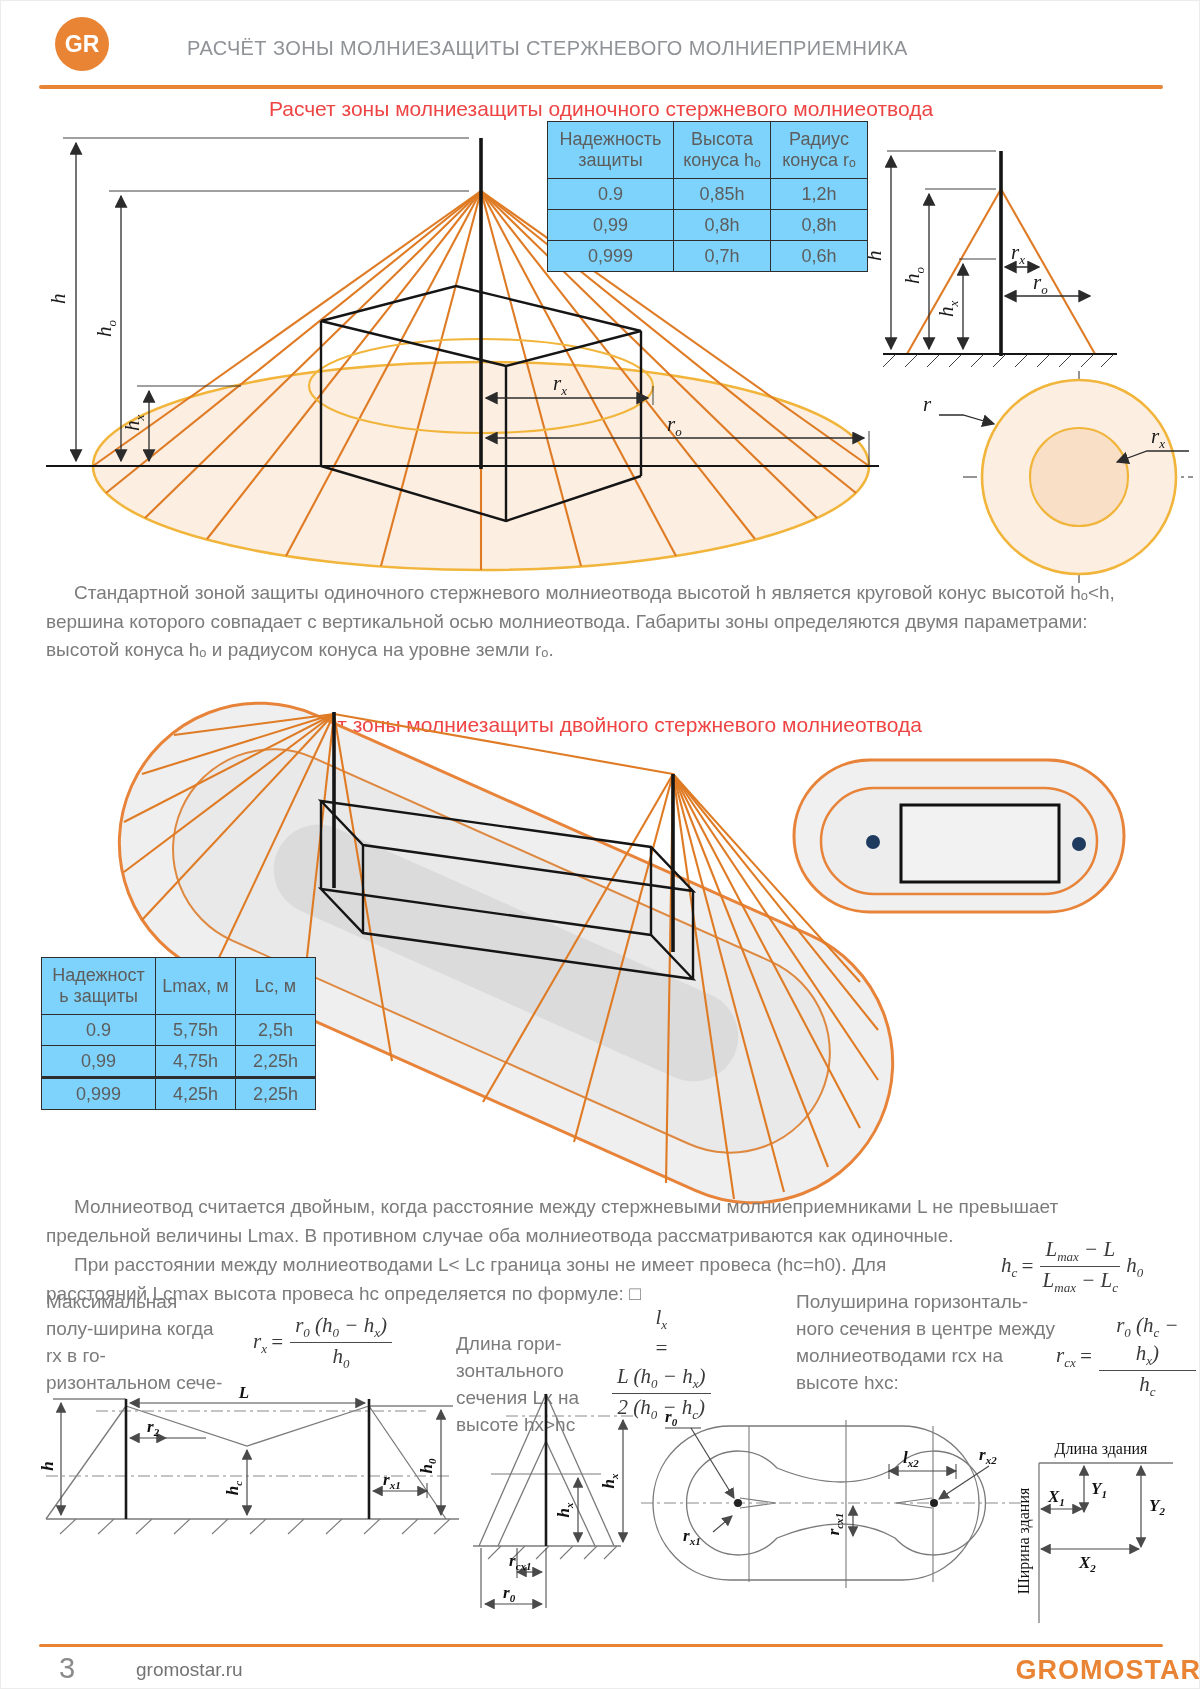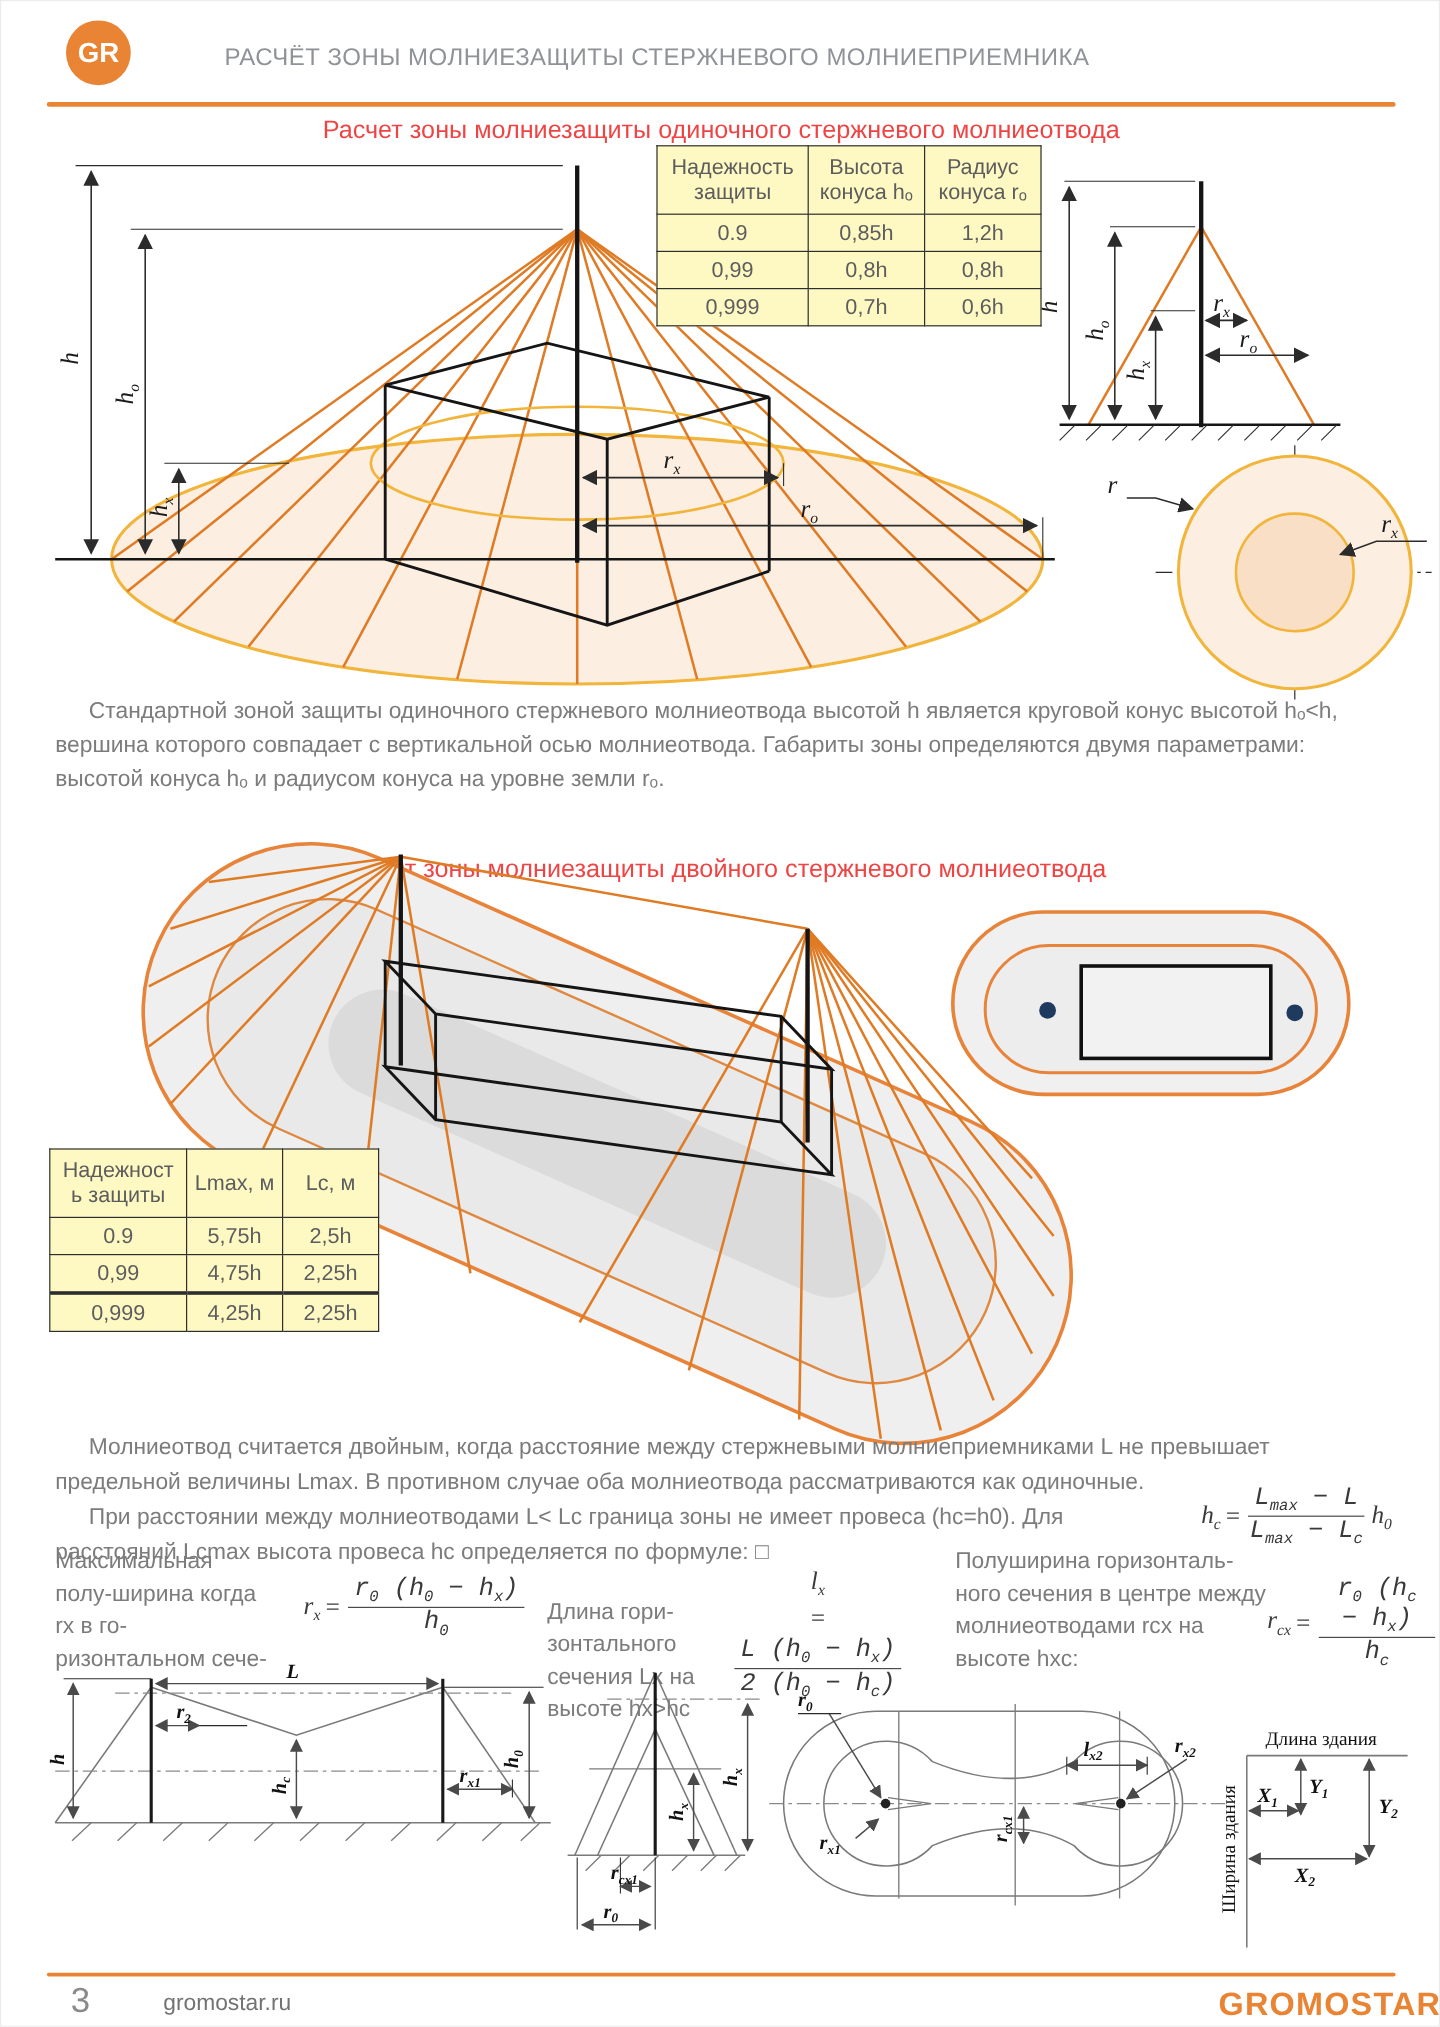--- a/index.html
+++ b/index.html
@@ -13,7 +13,7 @@
   .rule{height:4px;background:var(--brand);border-radius:2px;}
   .secTitle{left:25px;width:1150px;text-align:center;font-size:21px;color:#ef4444;}
   
-  table.tbl{border-collapse:collapse;background:#fef9c3;}
+  table.tbl{border-collapse:collapse;background:#7dd3fc;}
   .tbl td{border:1.6px solid #2e2e2e;text-align:center;color:#5d5d5d;font-size:18px;padding:1px 4px;height:28px;}
   .tbl tr.hd td{height:54px;font-size:18px;}
   .tbl tr.thick td{border-top-width:3px;}

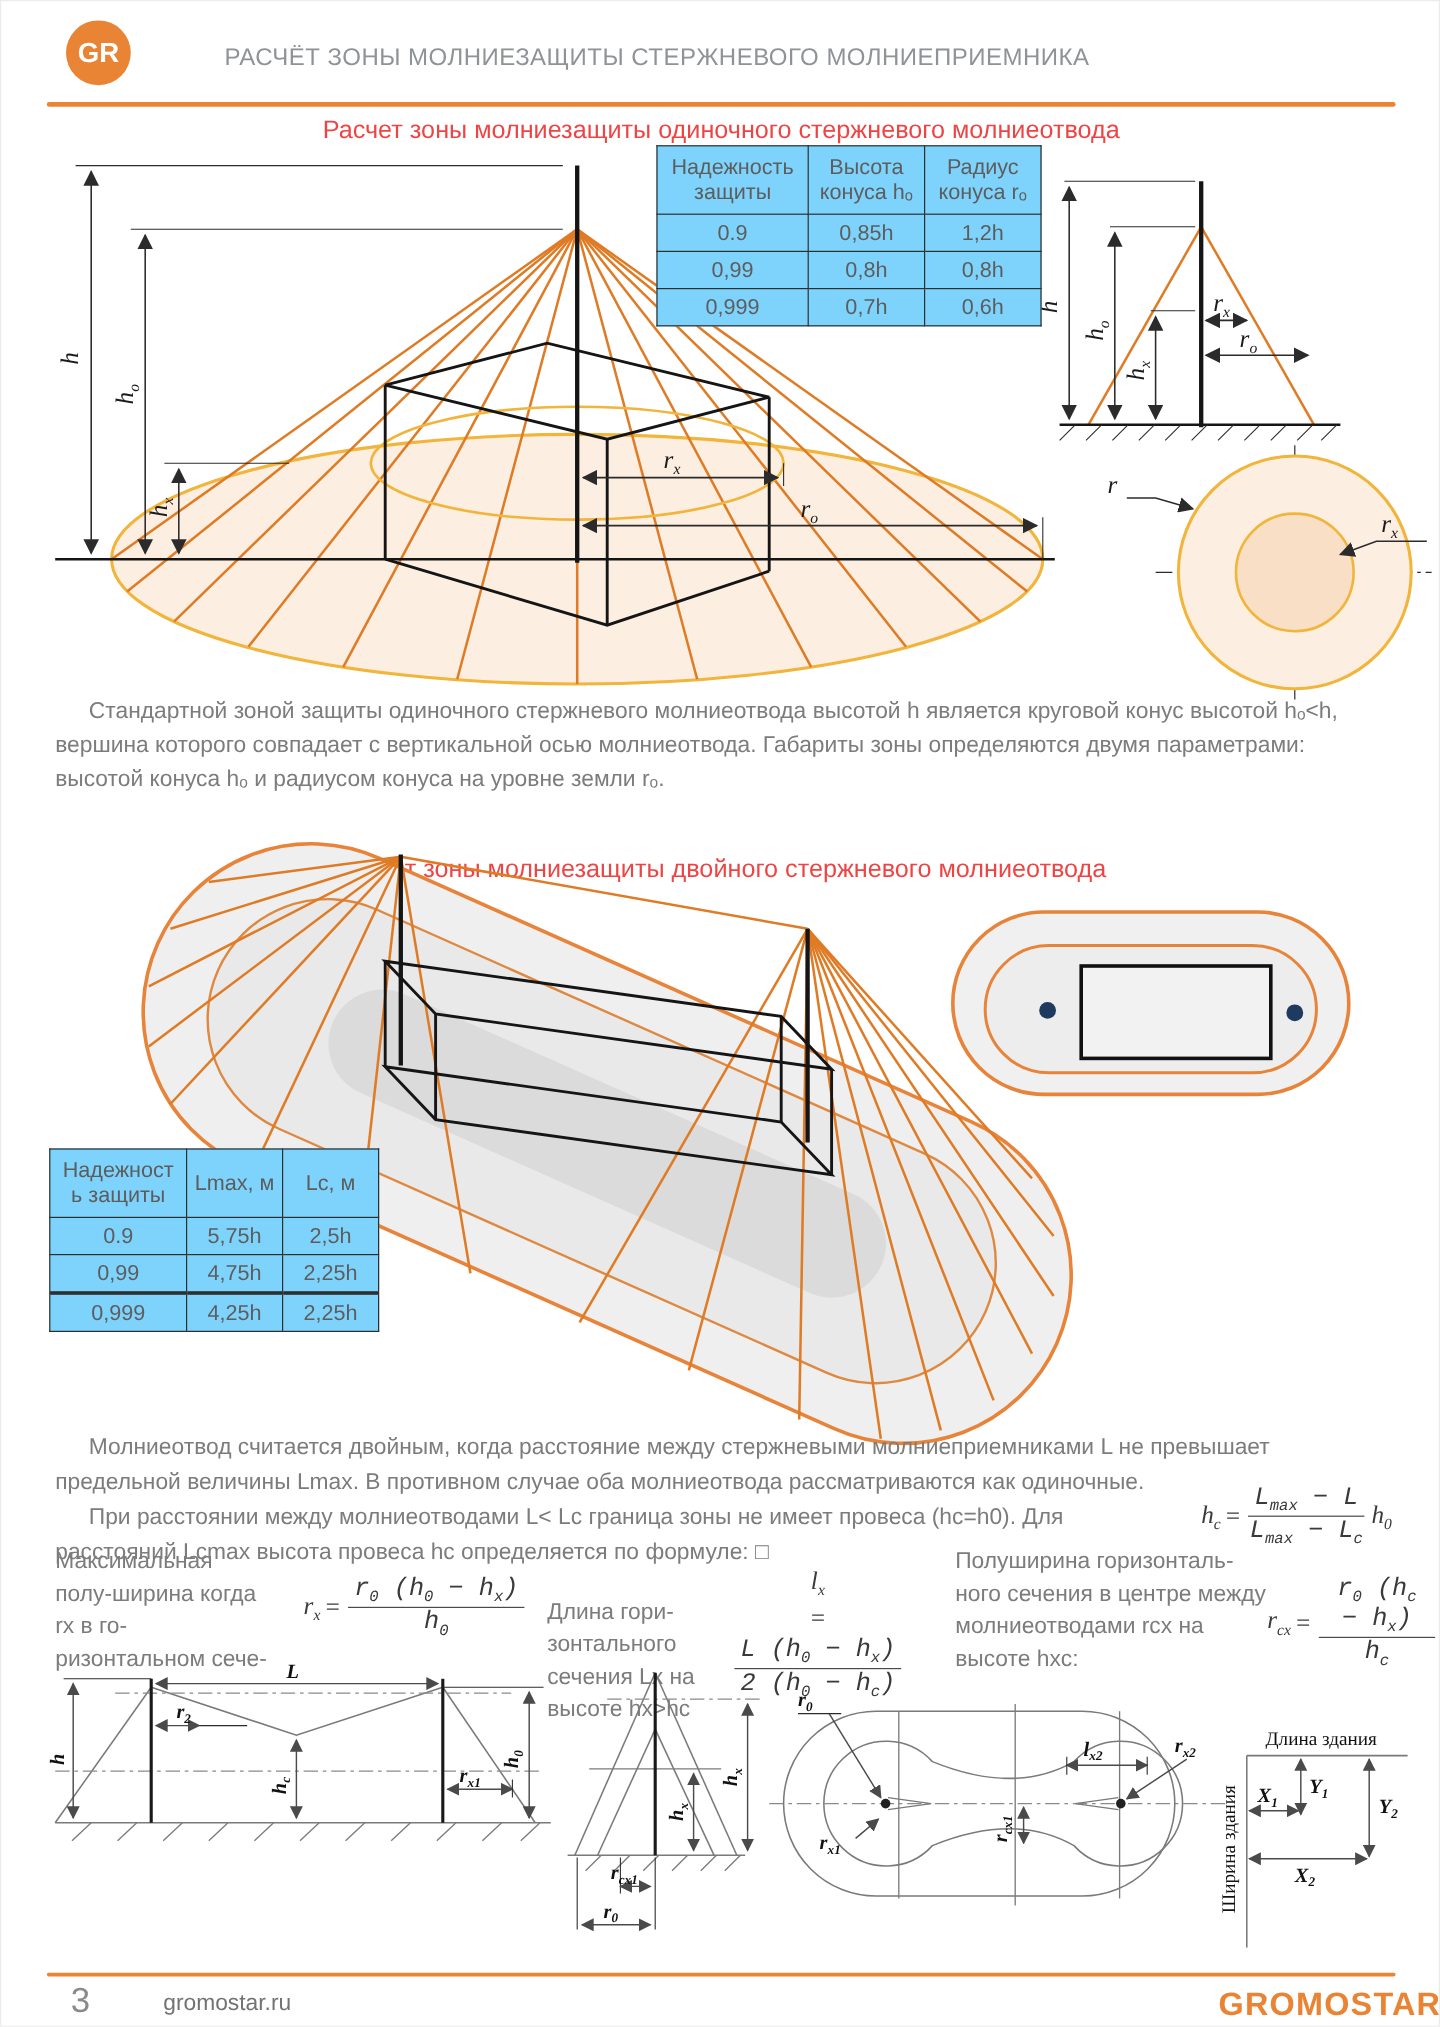--- a/index.html
+++ b/index.html
@@ -26,7 +26,7 @@
            font-family:"Liberation Serif","DejaVu Serif",serif;}
   .formula i{font-style:italic;}
   .formula sub{font-size:13px;}
-  .formula .frac{display:inline-flex;flex-direction:column;text-align:center;vertical-align:middle;margin:0 3px;font-family:Liberation Mono, monospace;}
+  .formula .frac{display:inline-flex;flex-direction:column;text-align:center;vertical-align:middle;margin:0 3px;}
   .formula .num{border-bottom:1.4px solid #4a4a4a;padding:0 5px 1px;}
   .formula .den{padding-top:1px;}
   

